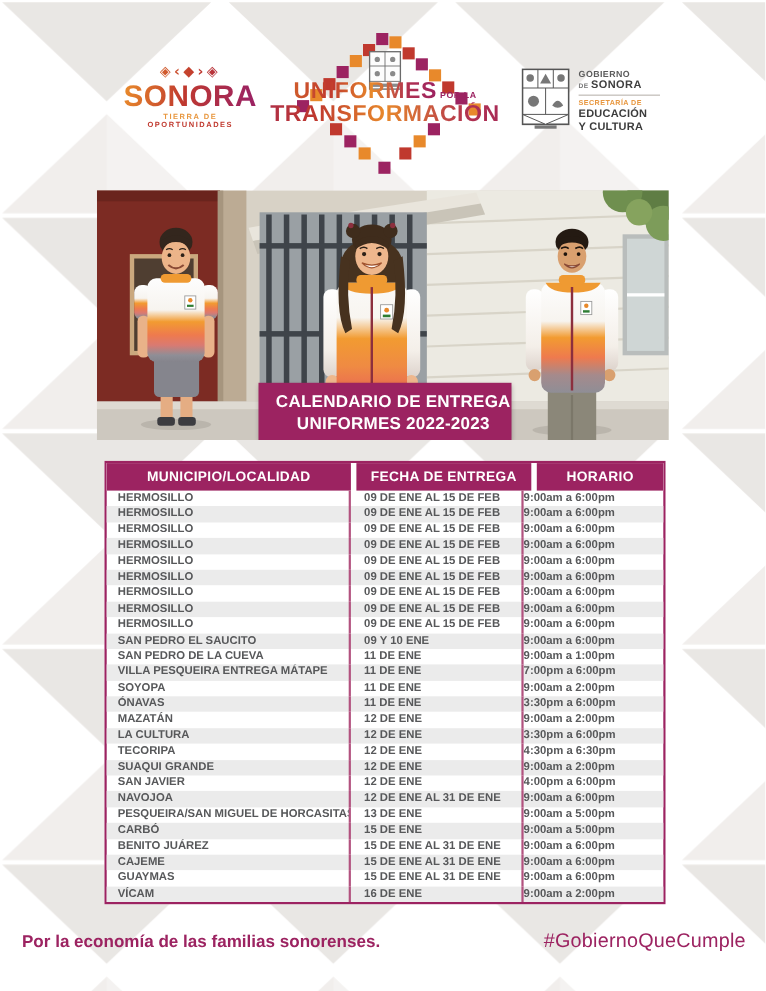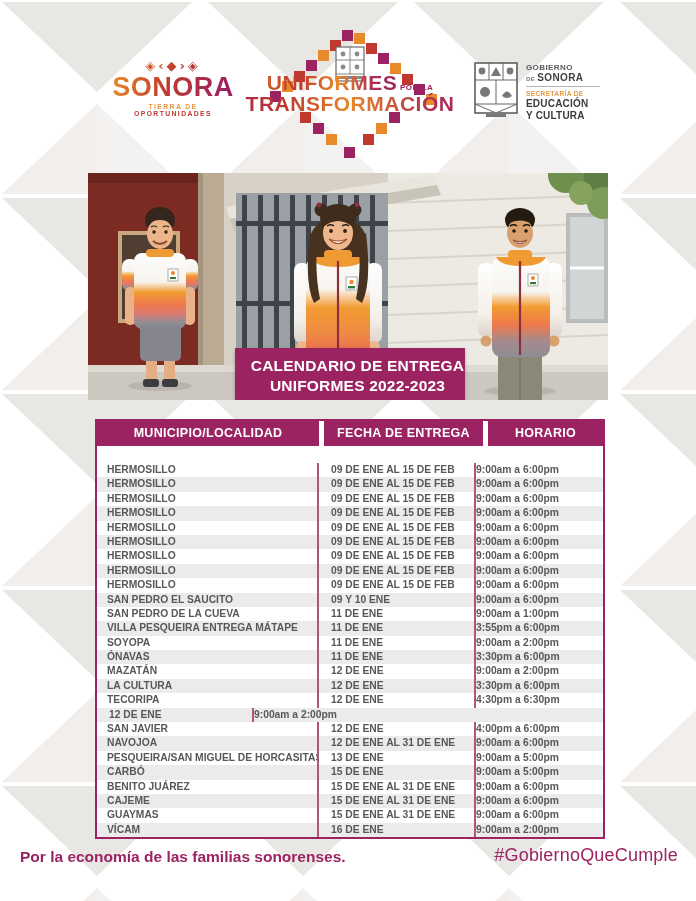--- a/index.html
+++ b/index.html
@@ -56,7 +56,7 @@
   .th{background:var(--accent);color:#fff;font-weight:bold;font-size:12.5px;letter-spacing:.3px;
     height:25px;line-height:25px;text-align:center;}
   .th1{width:222px;} .th2{width:159px;} .th3{flex:1;}
-  .tbody{margin-top:17px;}
+  .tbody{margin-top:0;}
   .tr{display:flex;height:14.4px;line-height:14.4px;font-size:10.3px;font-weight:bold;color:var(--body-text);}
   .tr:nth-child(even){background:var(--row-alt);}
   .td{white-space:nowrap;overflow:hidden;}

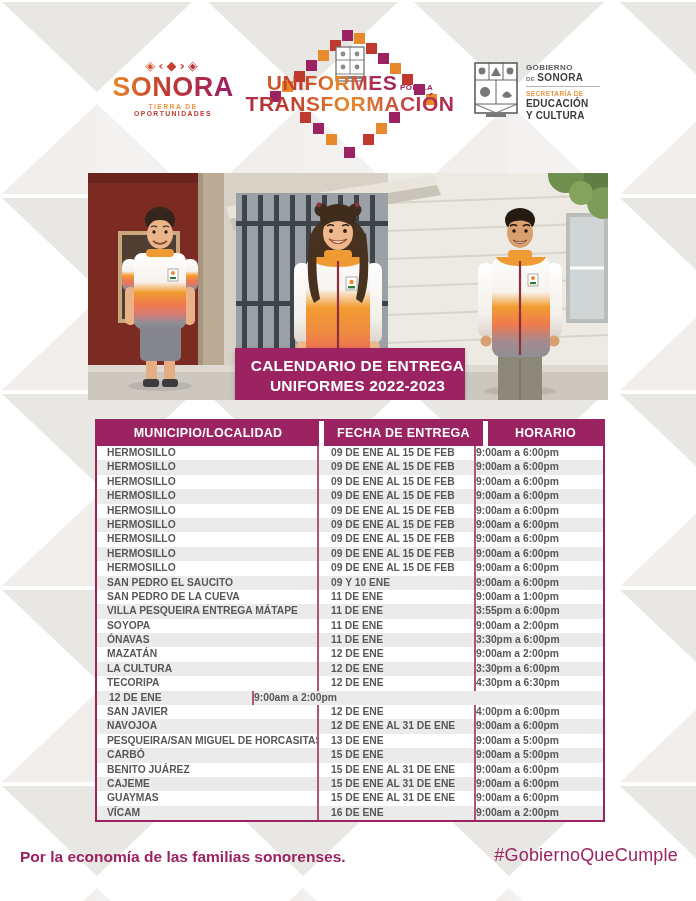--- a/index.html
+++ b/index.html
@@ -414,7 +414,7 @@
     <div class="tr">
       <div class="td td1">VILLA PESQUEIRA  ENTREGA MÁTAPE</div>
       <div class="td td2">11 DE ENE</div>
-      <div class="td td3">3:55pm a 6:00pm</div>
+      <div class="td td3">7:00pm a 6:00pm</div>
     </div>
 
     <div class="tr">

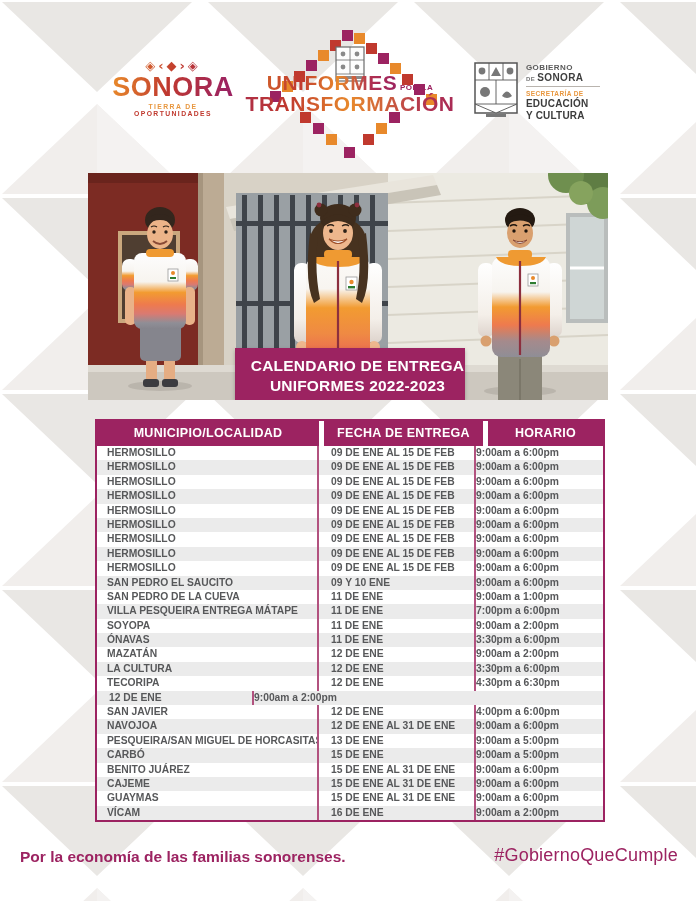--- a/index.html
+++ b/index.html
@@ -448,6 +448,7 @@
     </div>
 
     <div class="tr">
+      <div class="td td1">SUAQUI GRANDE</div>
       <div class="td td2">12 DE ENE</div>
       <div class="td td3">9:00am a 2:00pm</div>
     </div>

